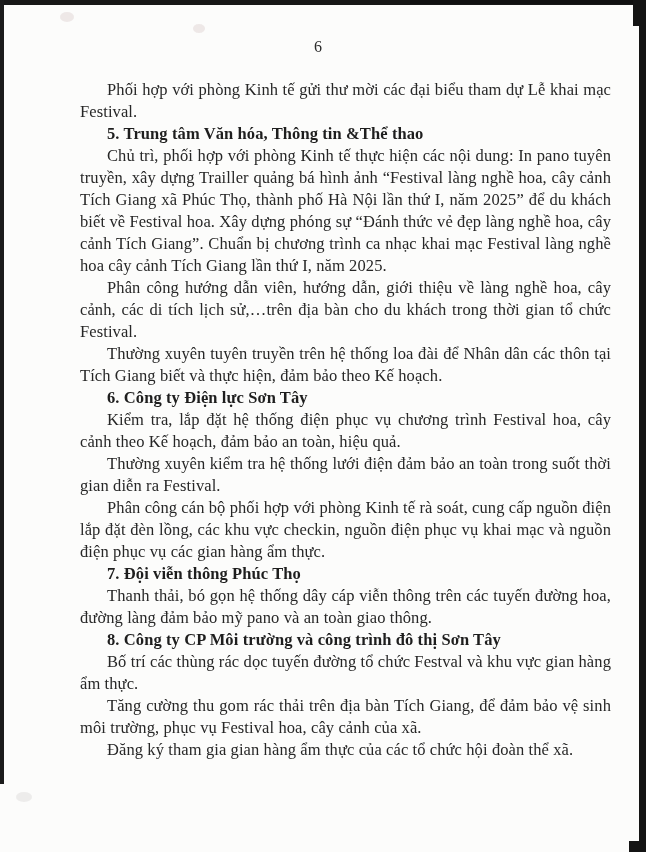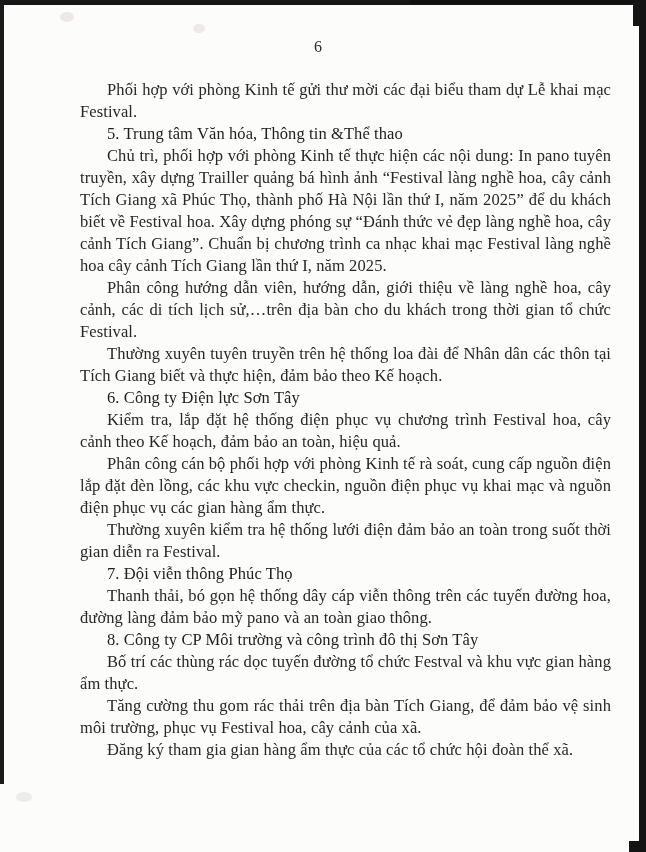--- a/index.html
+++ b/index.html
@@ -46,7 +46,7 @@
   }
   .para   { text-indent:0; }
   .indent { text-indent:27px; }
-  .heading{ font-weight:normal; text-indent:27px; color:#1e1e1e; }
+  .heading{ font-weight:bold; text-indent:27px; color:#1e1e1e; }
 </style>
 </head>
 <body>

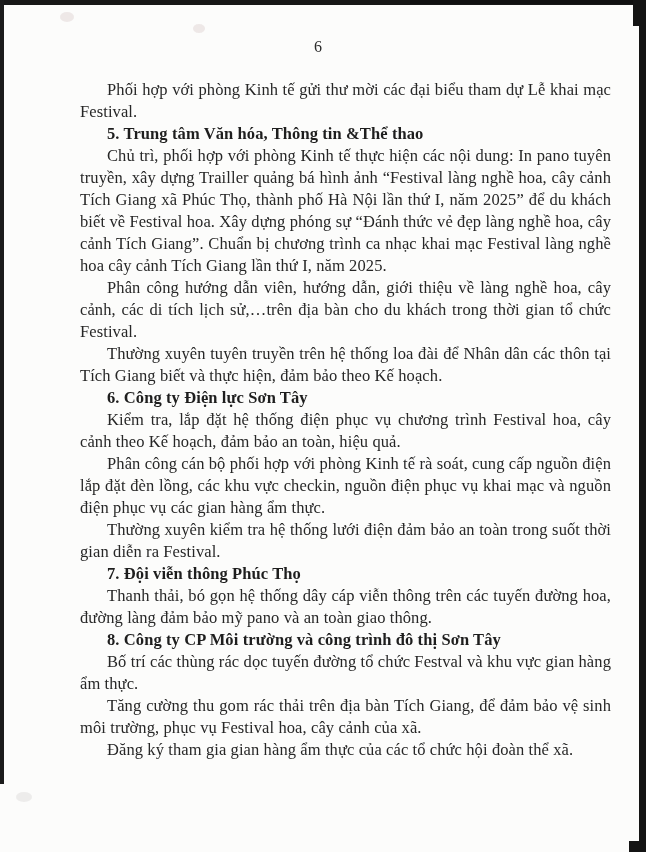--- a/index.html
+++ b/index.html
@@ -72,8 +72,8 @@
       <div class="para indent">Thường xuyên tuyên truyền trên hệ thống loa đài để Nhân dân các thôn tại Tích Giang biết và thực hiện, đảm bảo theo Kế hoạch.</div>
       <div class="heading">6. Công ty Điện lực Sơn Tây</div>
       <div class="para indent">Kiểm tra, lắp đặt hệ thống điện phục vụ chương trình Festival hoa, cây cảnh theo Kế hoạch, đảm bảo an toàn, hiệu quả.</div>
+      <div class="para indent">Thường xuyên kiểm tra hệ thống lưới điện đảm bảo an toàn trong suốt thời gian diễn ra Festival.</div>
       <div class="para indent">Phân công cán bộ phối hợp với phòng Kinh tế rà soát, cung cấp nguồn điện lắp đặt đèn lồng, các khu vực checkin, nguồn điện phục vụ khai mạc và nguồn điện phục vụ các gian hàng ẩm thực.</div>
-      <div class="para indent">Thường xuyên kiểm tra hệ thống lưới điện đảm bảo an toàn trong suốt thời gian diễn ra Festival.</div>
       <div class="heading">7. Đội viễn thông Phúc Thọ</div>
       <div class="para indent">Thanh thải, bó gọn hệ thống dây cáp viễn thông trên các tuyến đường hoa, đường làng đảm bảo mỹ pano và an toàn giao thông.</div>
       <div class="heading">8. Công ty CP Môi trường  và công trình đô thị Sơn Tây</div>

